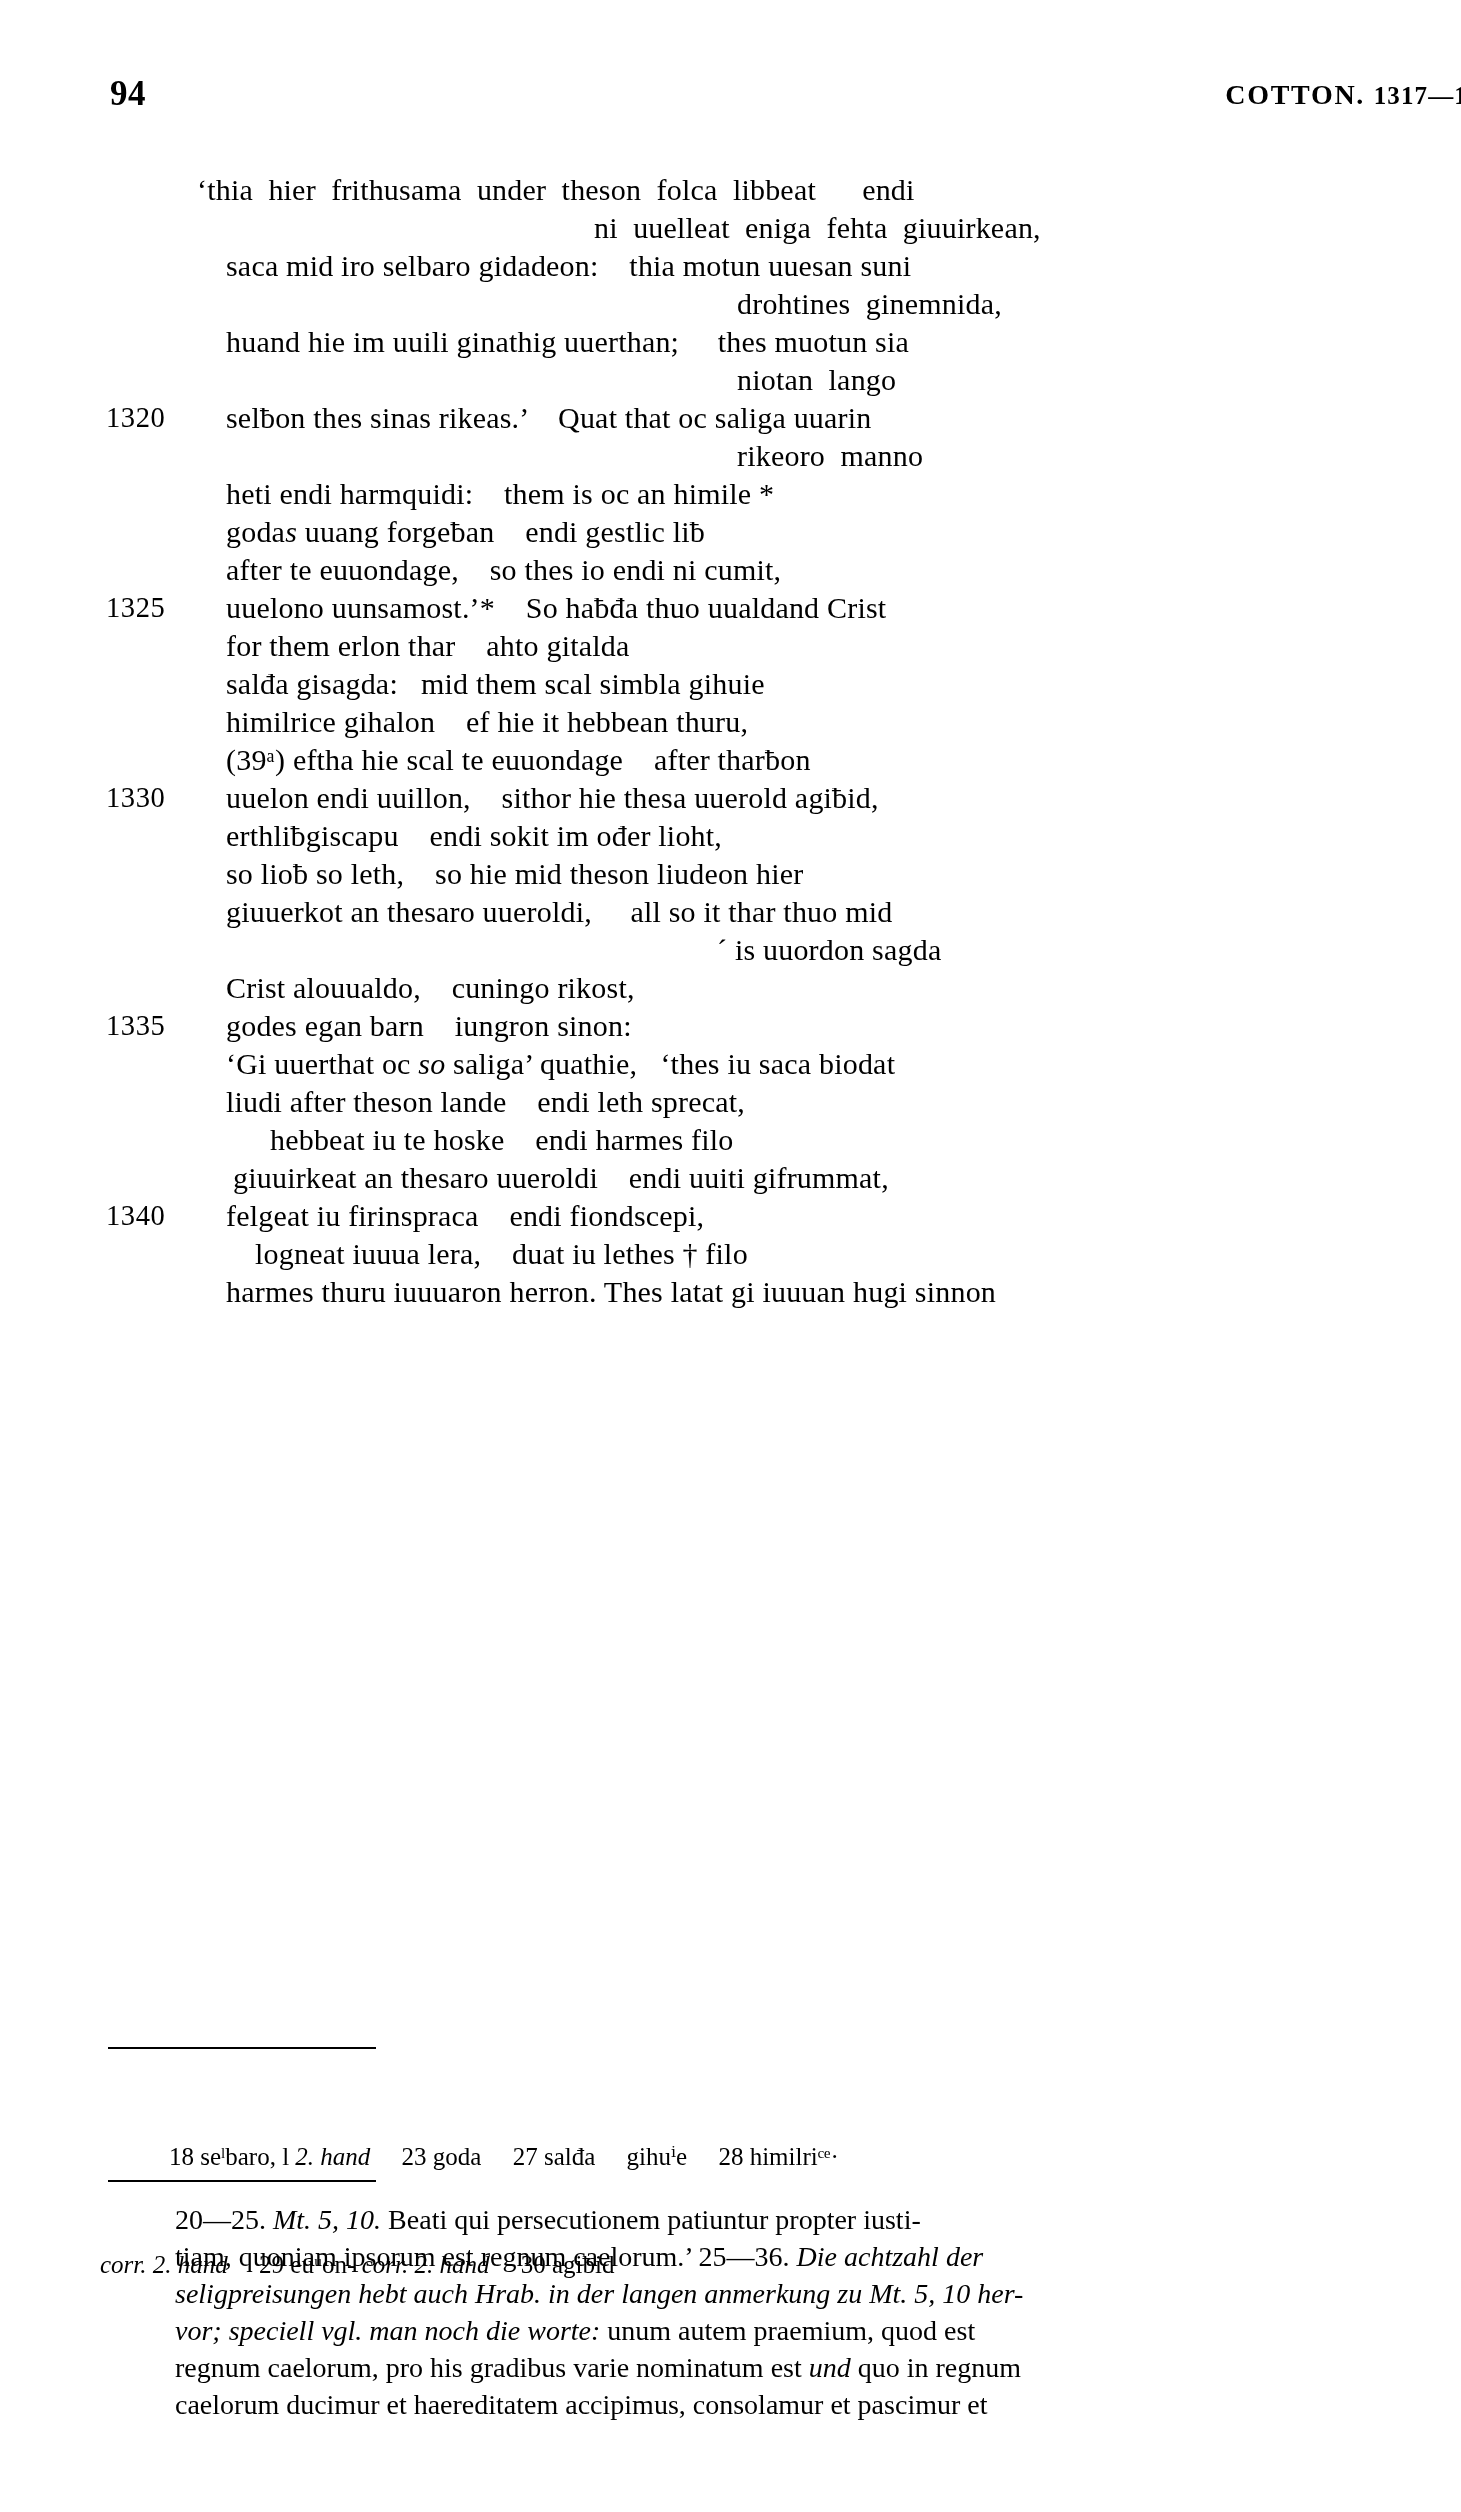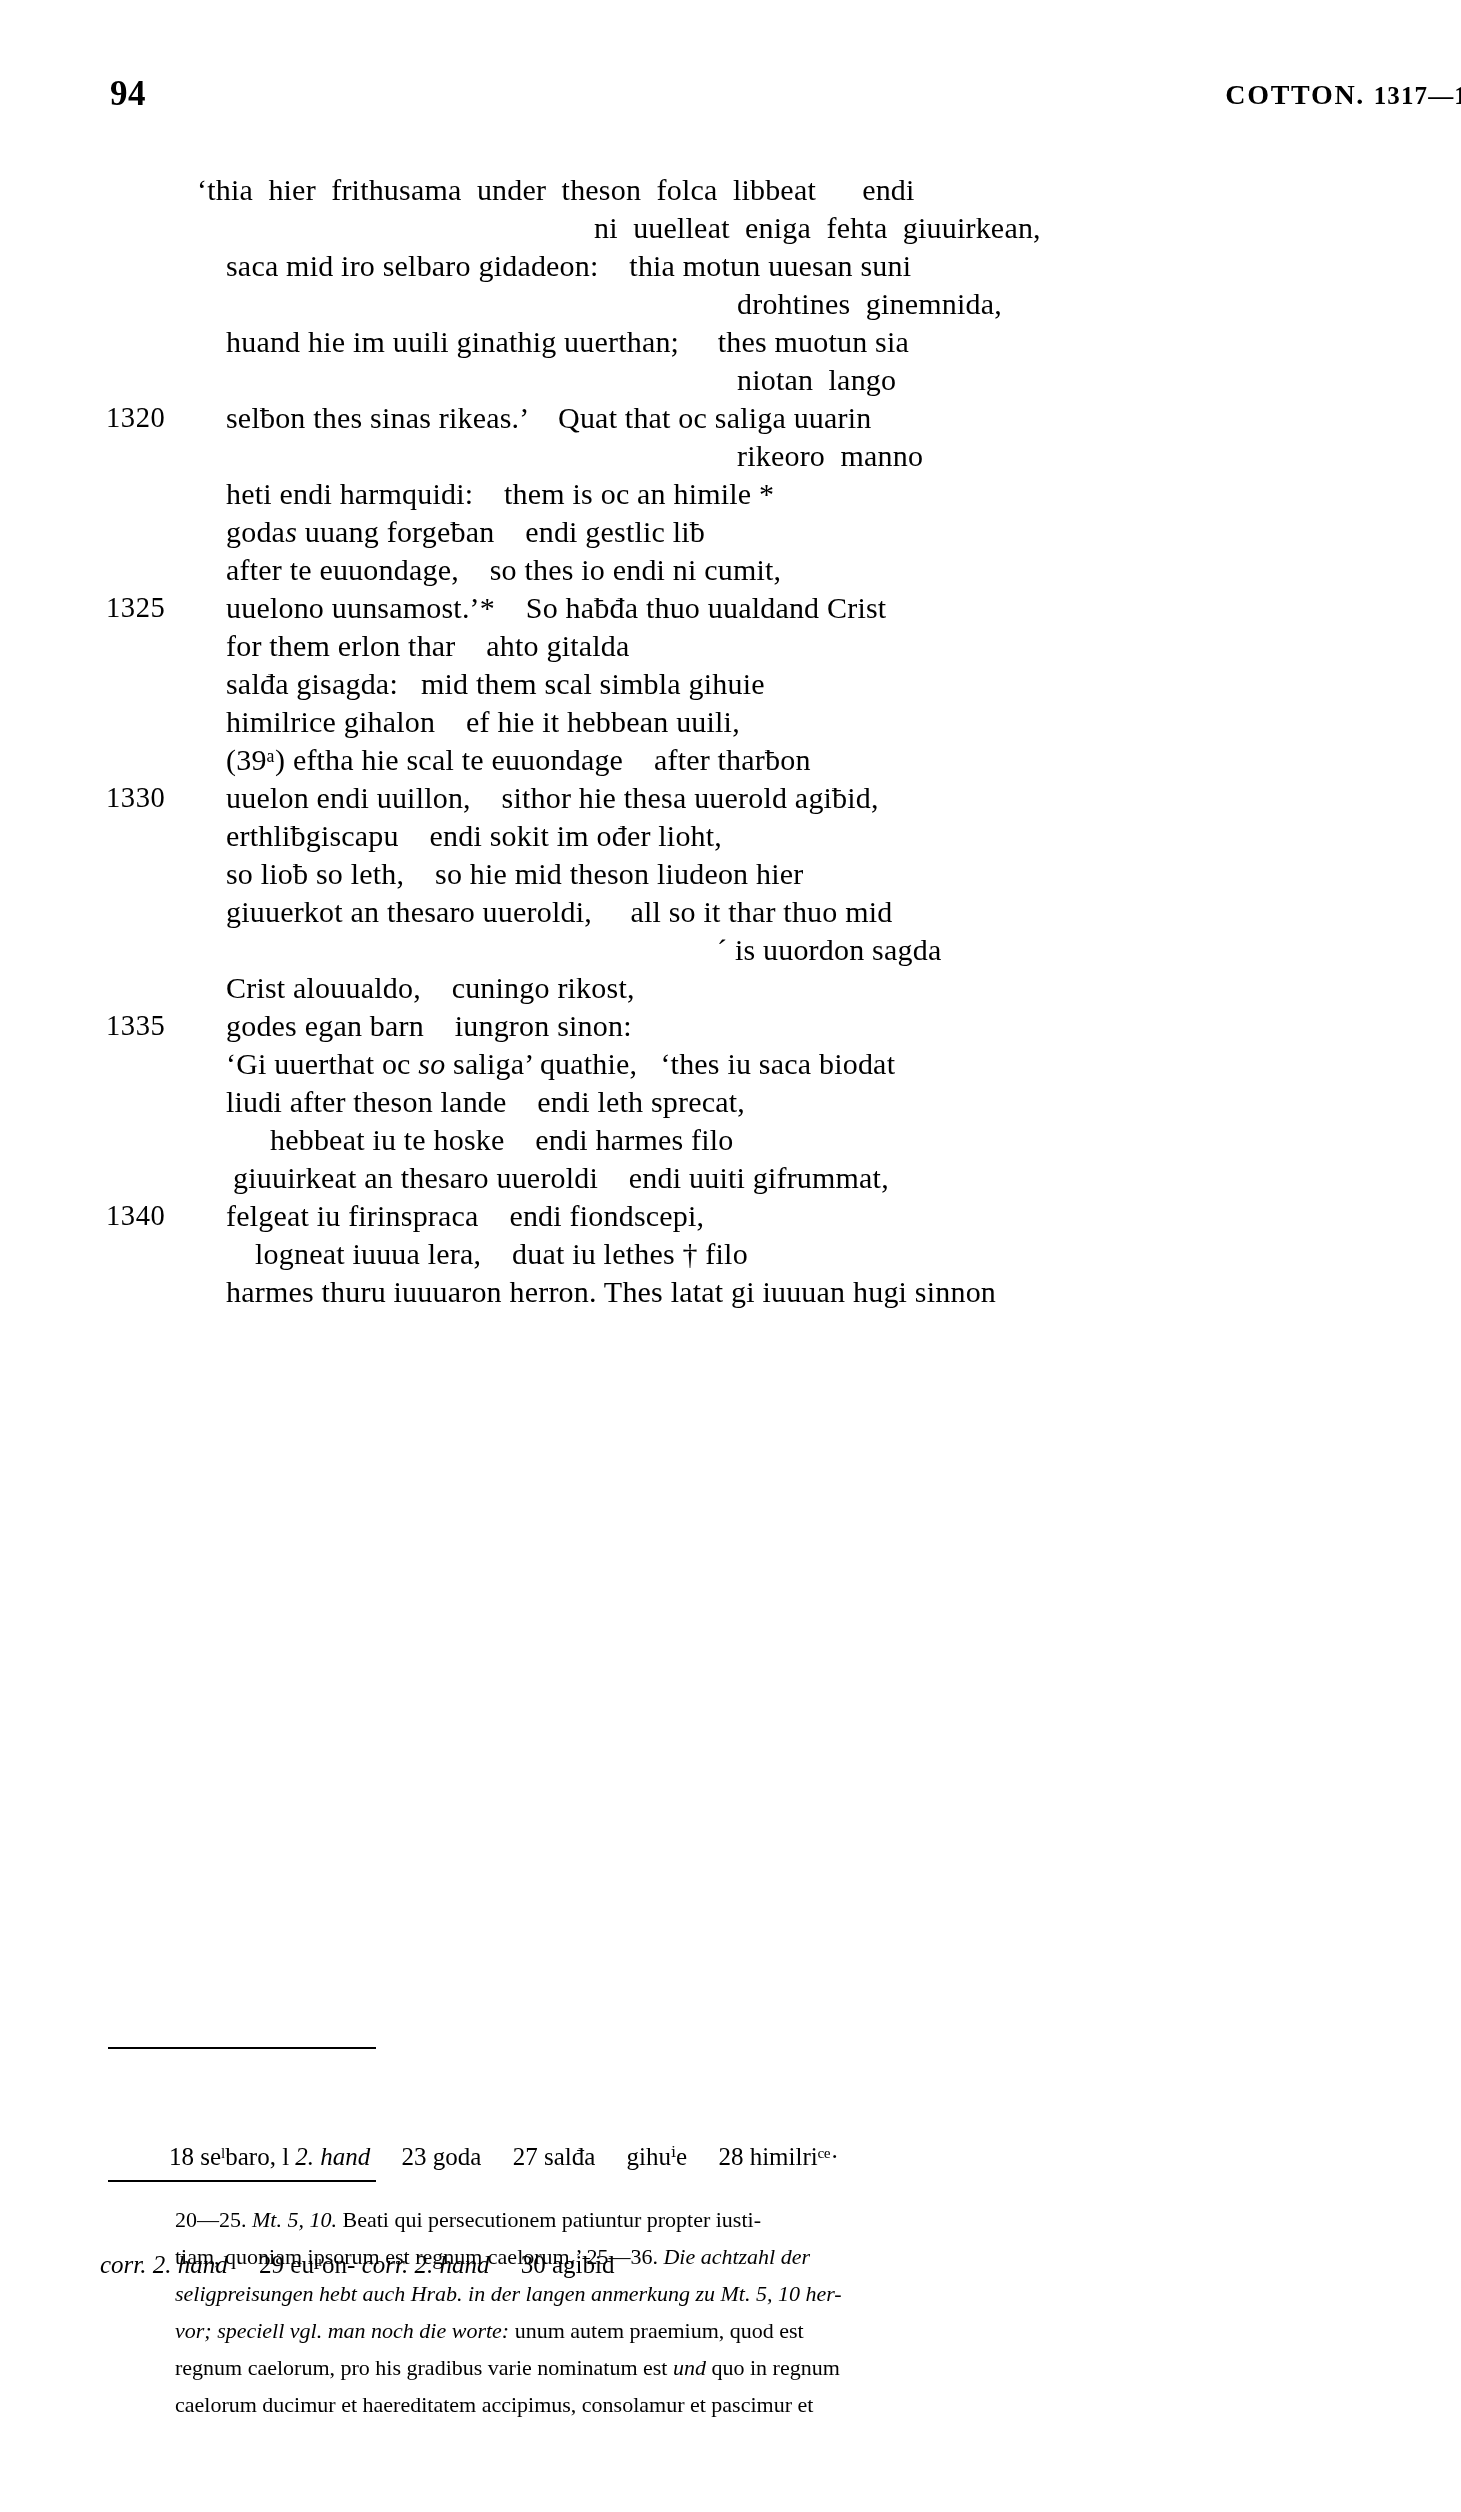--- a/index.html
+++ b/index.html
@@ -151,7 +151,7 @@
       <div class="vline"><span class="vnum">1325</span><span class="vtext" style="left: 226px;">uuelono uunsamost.’*    So haƀđa thuo uualdand Crist</span></div>
       <div class="vline"><span class="vtext" style="left: 226px;">for them erlon thar    ahto gitalda</span></div>
       <div class="vline"><span class="vtext" style="left: 226px;">salđa gisagda:   mid them scal simbla gihuie</span></div>
-      <div class="vline"><span class="vtext" style="left: 226px;">himilrice gihalon    ef hie it hebbean uuili,</span></div>
+      <div class="vline"><span class="vtext" style="left: 226px;">himilrice gihalon    ef hie it hebbean thuru,</span></div>
       <div class="vline"><span class="vtext" style="left: 226px;">(39ᵃ) eftha hie scal te euuondage    after tharƀon</span></div>
       <div class="vline"><span class="vnum">1330</span><span class="vtext" style="left: 226px;">uuelon endi uuillon,    sithor hie thesa uuerold agiƀid,</span></div>
       <div class="vline"><span class="vtext" style="left: 226px;">erthliƀgiscapu    endi sokit im ođer lioht,</span></div>

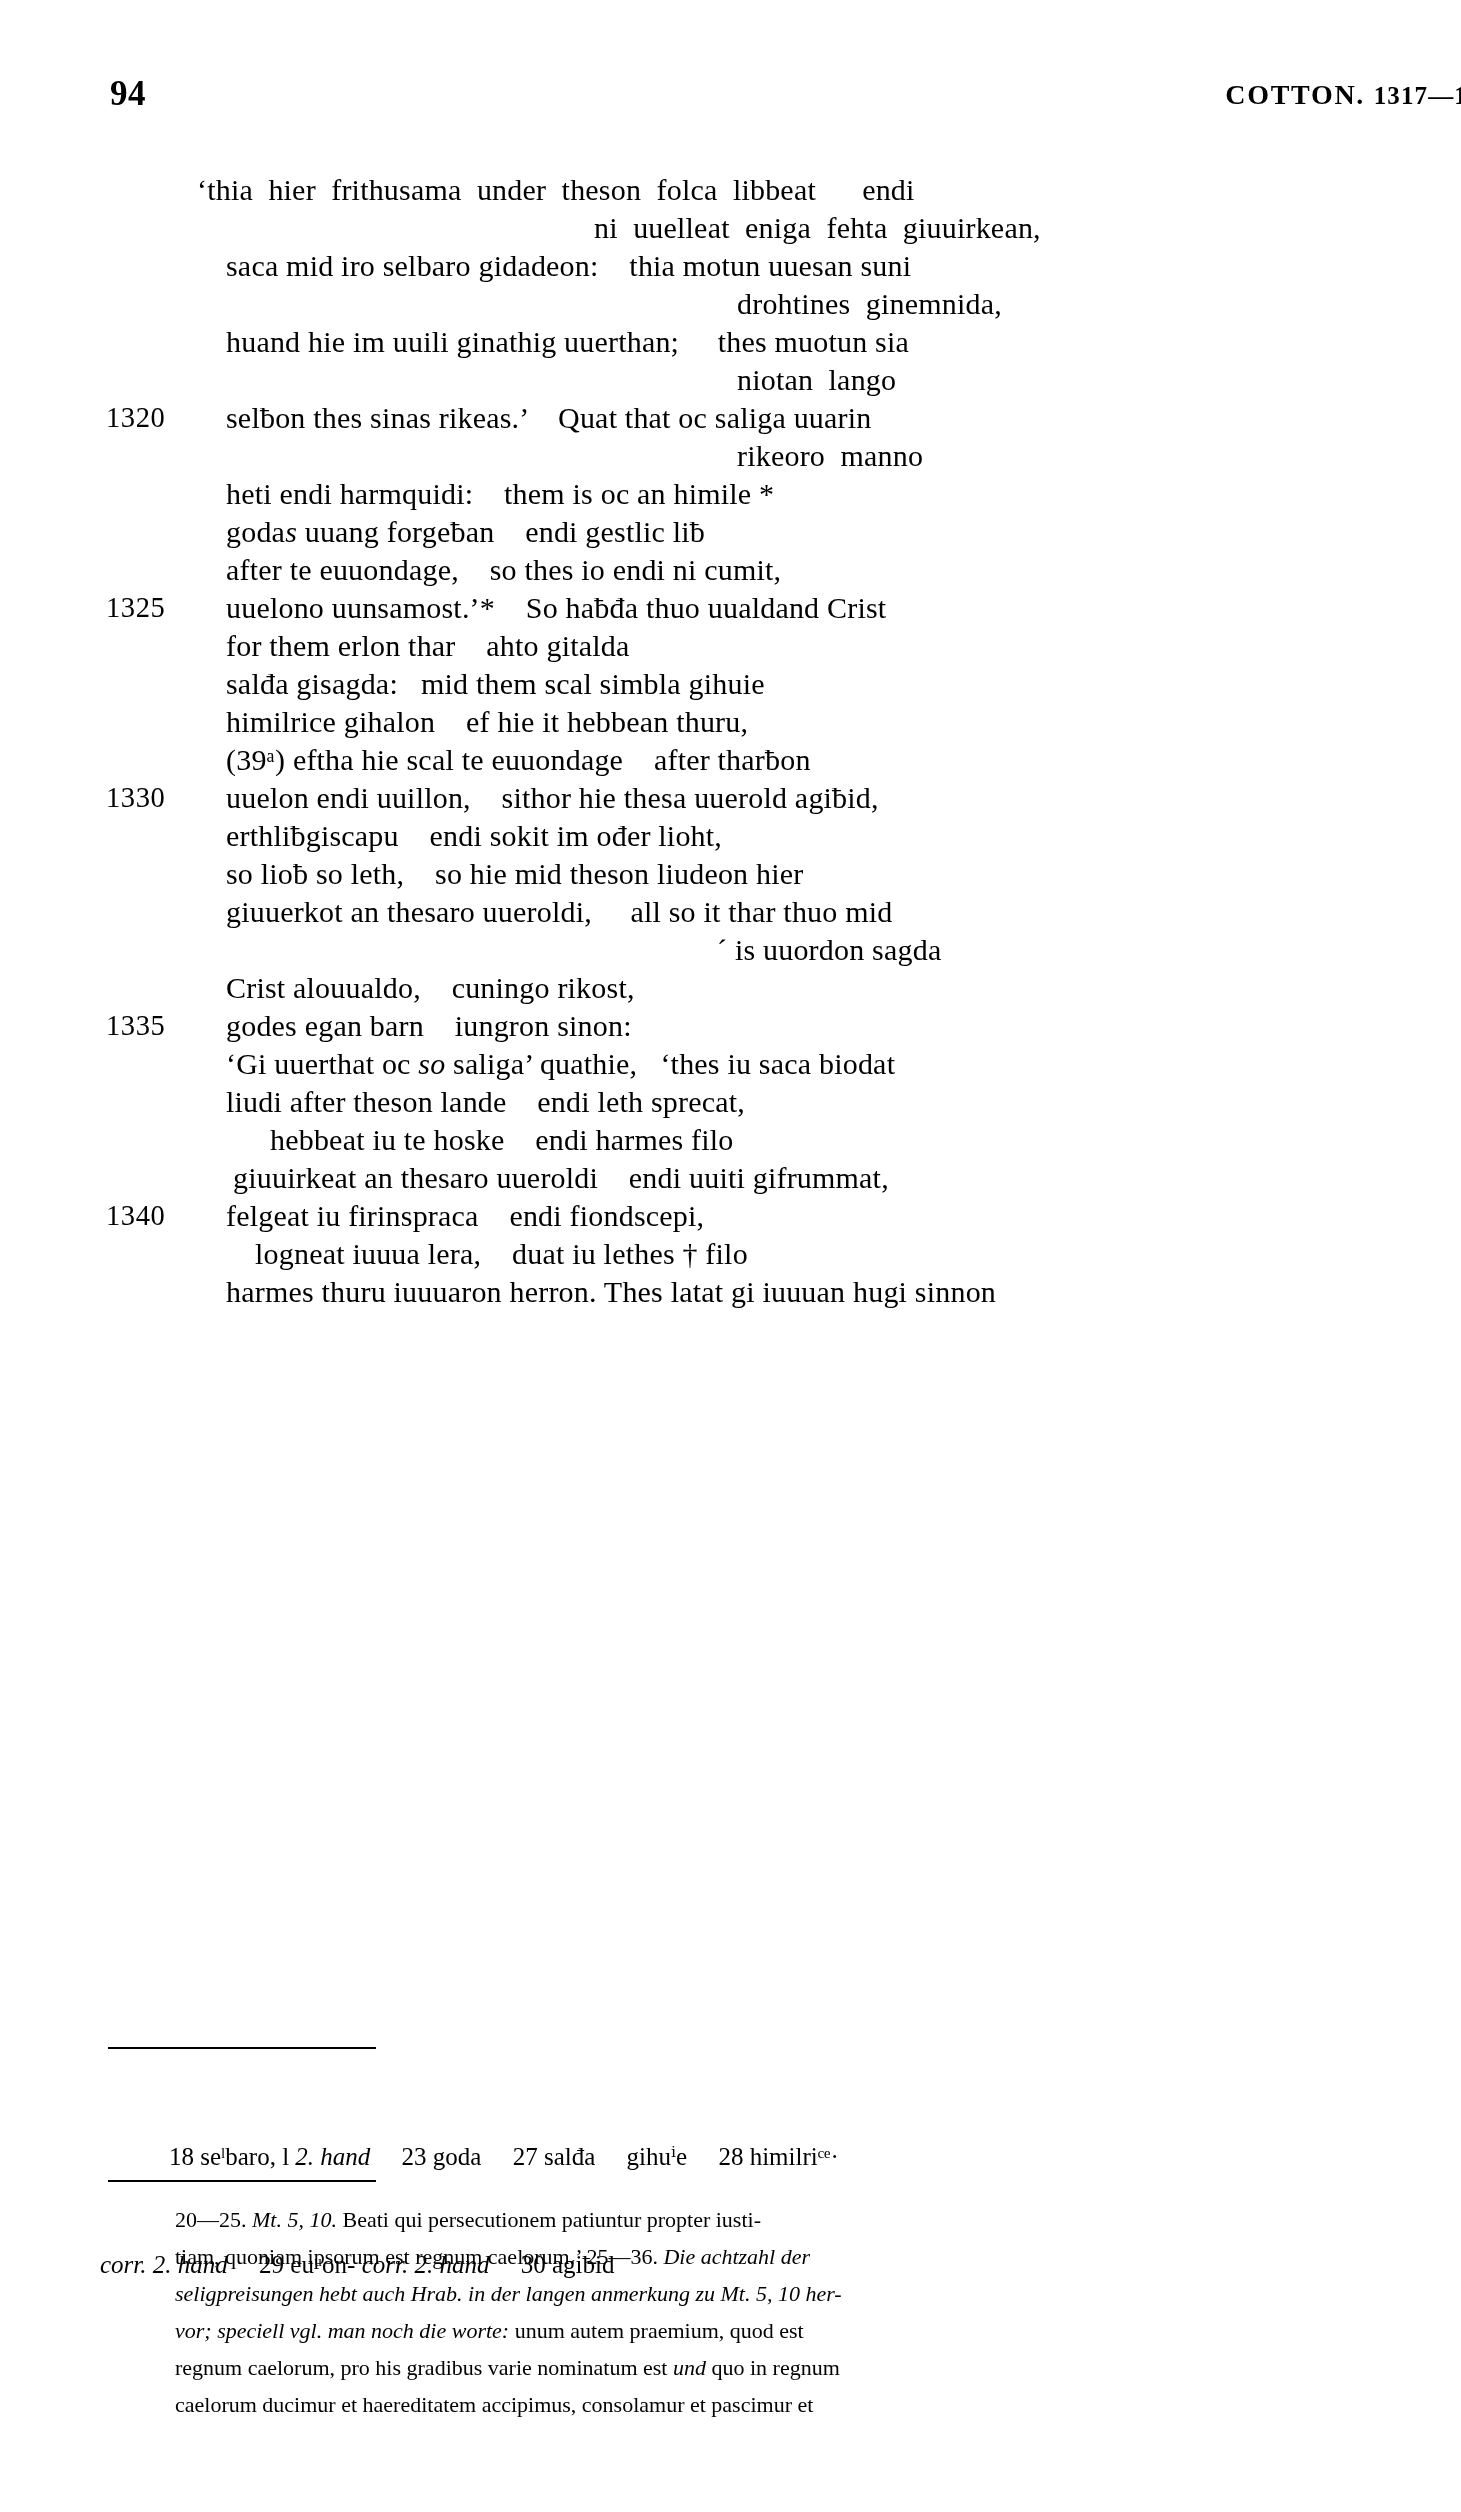--- a/index.html
+++ b/index.html
@@ -114,7 +114,7 @@
     left: 106px;
     top: 2201px;
     width: 1253px;
-    font-size: 22px;
+    font-size: 28px;
     line-height: 37px;
     text-align: justify;
   }

